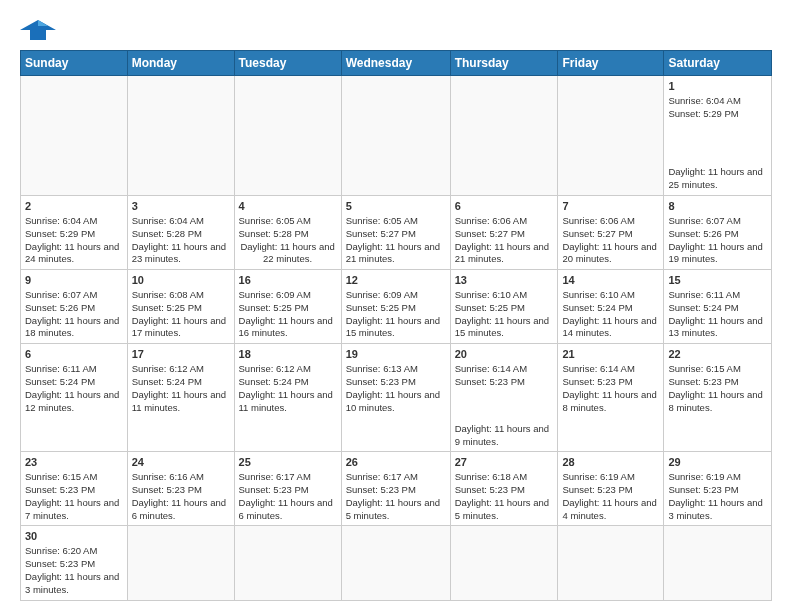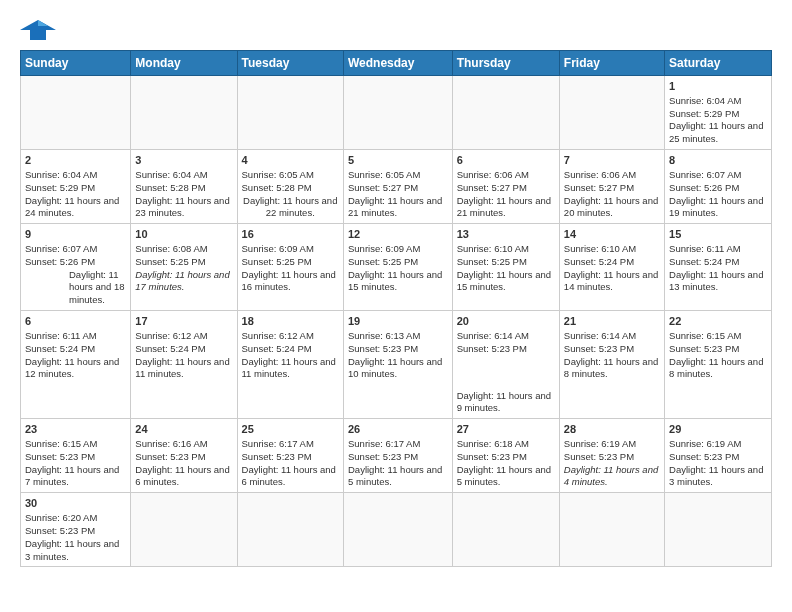--- a/index.html
+++ b/index.html
@@ -136,7 +136,7 @@
             <span class="day-num">1</span>
             <span style="display: block;">Sunrise: 6:04 AM</span>
             <span style="display: block;">Sunset: 5:29 PM</span>
-            <span style="display: block;">Daylight: 11 hours and 25 minutes.</span>
+            <span style="display: block; margin-top: 46px;">Daylight: 11 hours and 25 minutes.</span>
           </td>
         </tr>
         <tr>

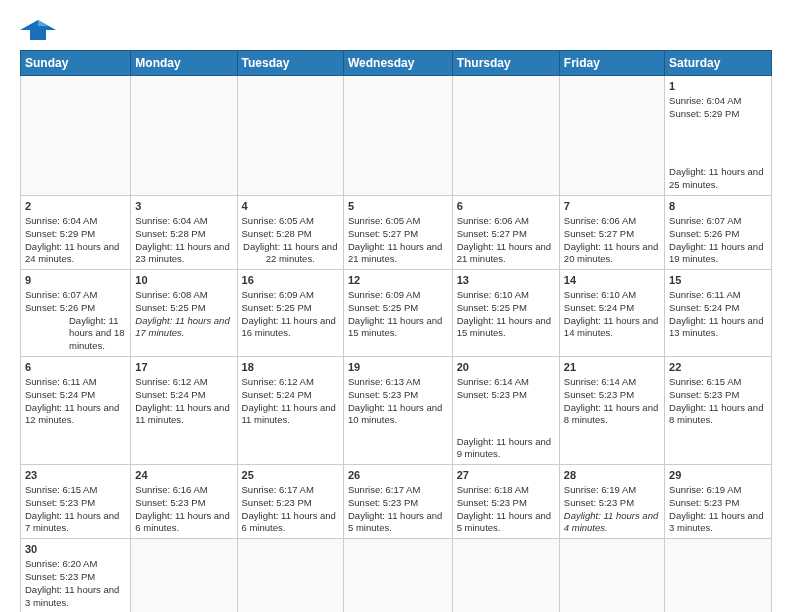--- a/index.html
+++ b/index.html
@@ -188,7 +188,7 @@
             <span class="day-num">9</span>
             <span style="display: block;">Sunrise: 6:07 AM</span>
             <span style="display: block;">Sunset: 5:26 PM</span>
-            <span style="display: block; margin-left: 44px;">Daylight: 11 hours and 18 minutes.</span>
+            <span style="display: block;">Daylight: 11 hours and 18 minutes.</span>
           </td>
           <td>
             <span class="day-num">10</span>

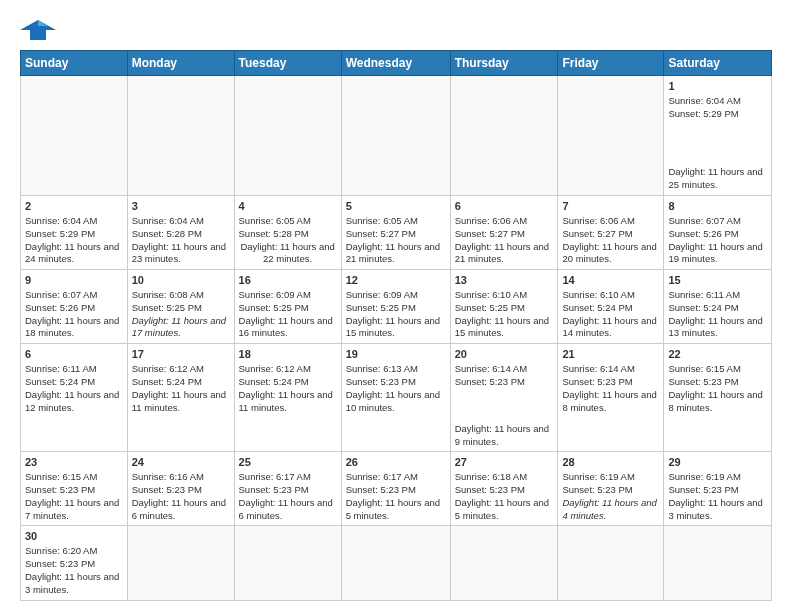--- a/index.html
+++ b/index.html
@@ -194,7 +194,7 @@
             <span class="day-num">10</span>
             <span style="display: block;">Sunrise: 6:08 AM</span>
             <span style="display: block;">Sunset: 5:25 PM</span>
-            <span style="display: block; font-style: italic;">Daylight: 11 hours and 17 minutes.</span>
+            <span style="display: block;">Daylight: 11 hours and 17 minutes.</span>
           </td>
           <td>
             <span class="day-num">16</span>

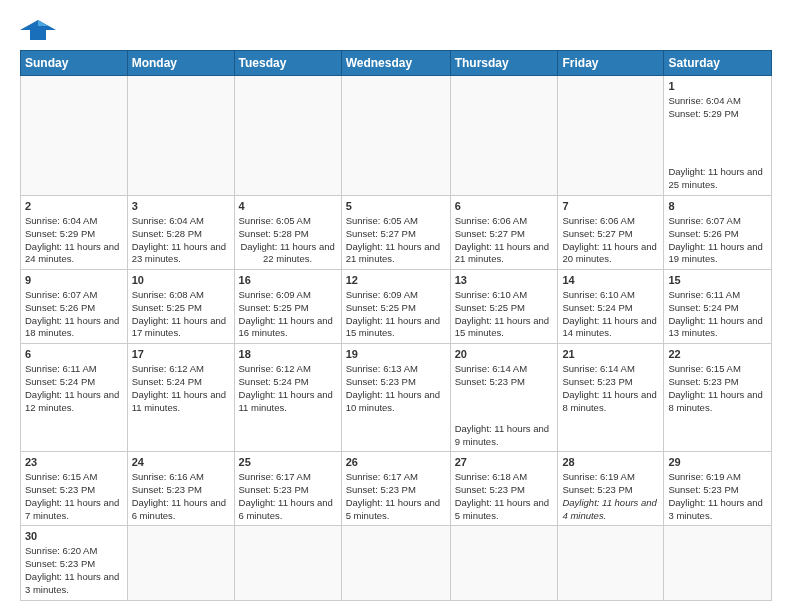--- a/index.html
+++ b/index.html
@@ -306,7 +306,7 @@
             <span class="day-num">28</span>
             <span style="display: block;">Sunrise: 6:19 AM</span>
             <span style="display: block;">Sunset: 5:23 PM</span>
-            <span style="display: block; font-style: italic;">Daylight: 11 hours and 4 minutes.</span>
+            <span style="display: block;">Daylight: 11 hours and 4 minutes.</span>
           </td>
           <td>
             <span class="day-num">29</span>

